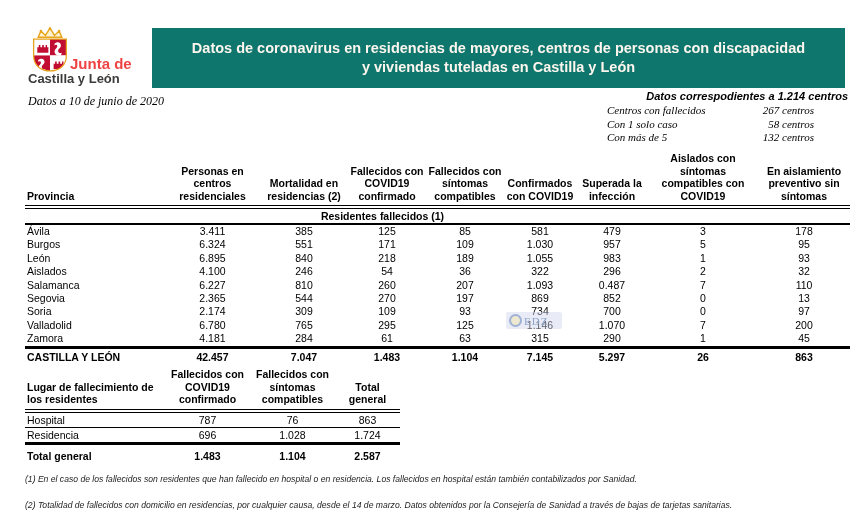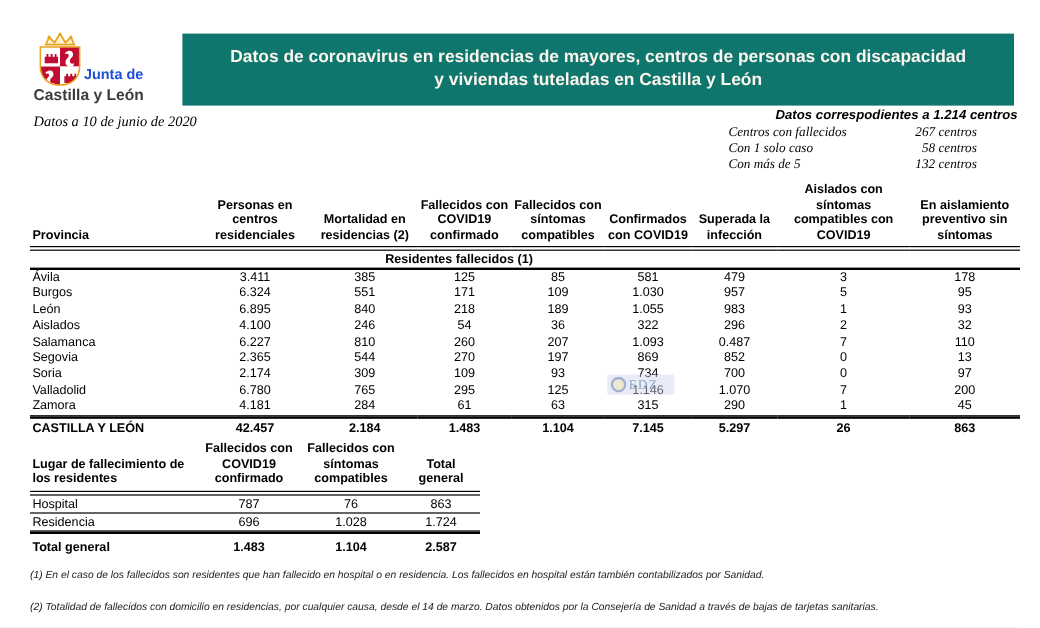--- a/index.html
+++ b/index.html
@@ -8,7 +8,7 @@
 
   
   #logo-shield{position:absolute;left:30px;top:26px;}
-  #logo-line1{position:absolute;left:70px;top:55px;font-size:12px;font-weight:bold;color:#1d4ed8;}
+  #logo-line1{position:absolute;left:70px;top:55px;font-size:15px;font-weight:bold;color:#ef4444;}
   #logo-line2{position:absolute;left:28px;top:71px;font-size:13px;font-weight:bold;color:#3b3b3a;}
   #date-note{position:absolute;left:28px;top:94px;font-family:"Liberation Serif",serif;
              font-style:italic;font-size:12px;}

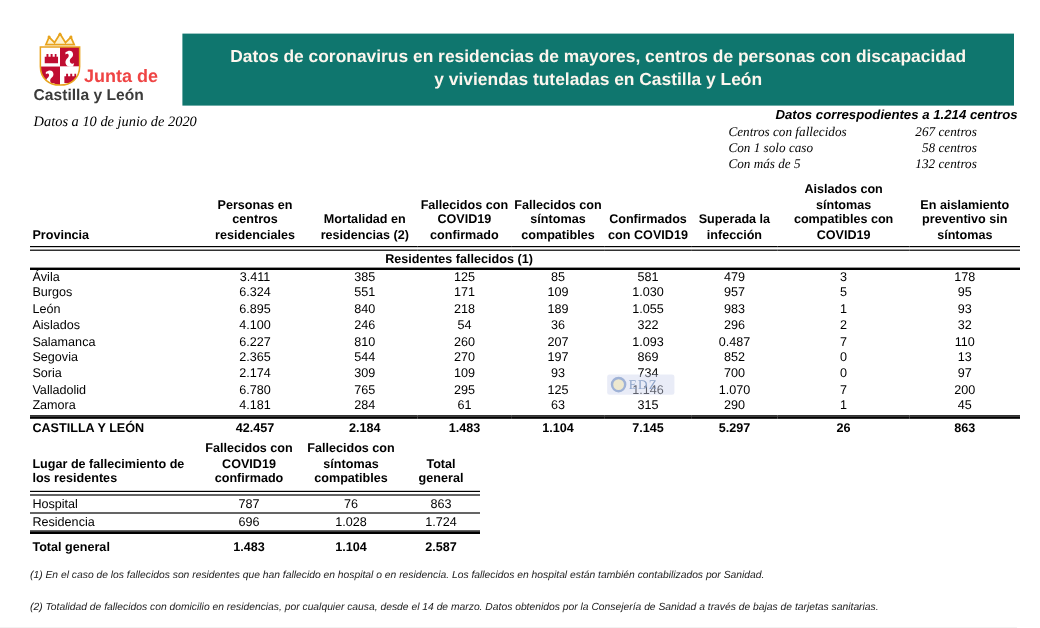--- a/index.html
+++ b/index.html
@@ -239,7 +239,7 @@
         <tr class="total">
           <td class="left">CASTILLA Y LEÓN</td>
           <td>42.457</td>
-          <td>2.184</td>
+          <td>7.047</td>
           <td>1.483</td>
           <td>1.104</td>
           <td>7.145</td>

